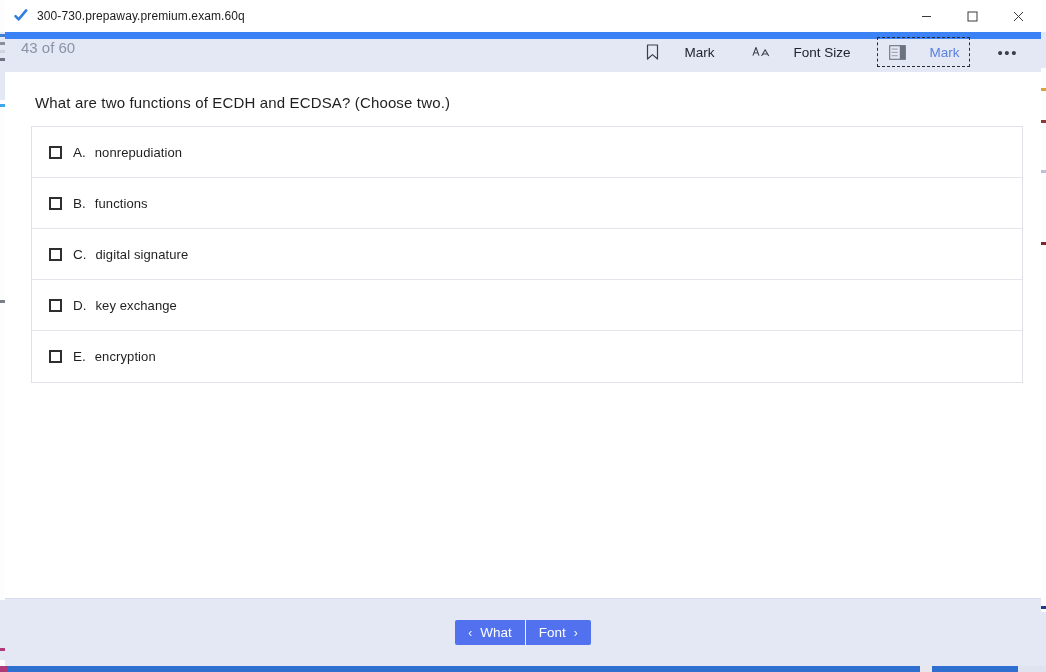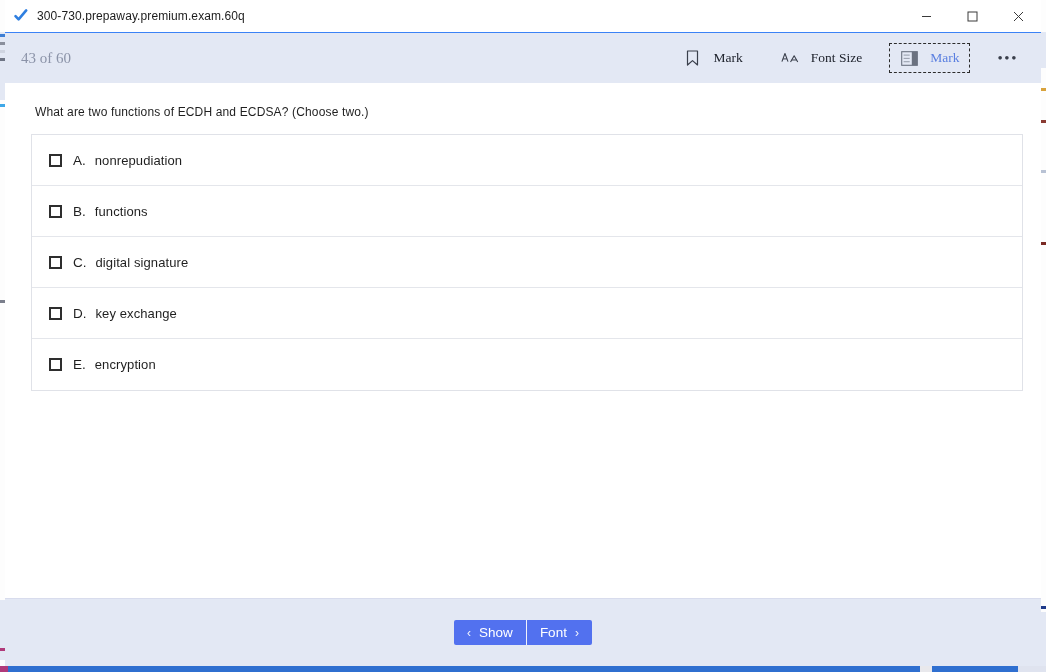--- a/index.html
+++ b/index.html
@@ -58,7 +58,7 @@
     display: flex;
     align-items: center;
     flex: 0 0 auto;
-    border-bottom: 1px solid #3b82f6;
+    border-bottom: 7px solid #3b82f6;
   }
   .app-icon {
     width: 18px;

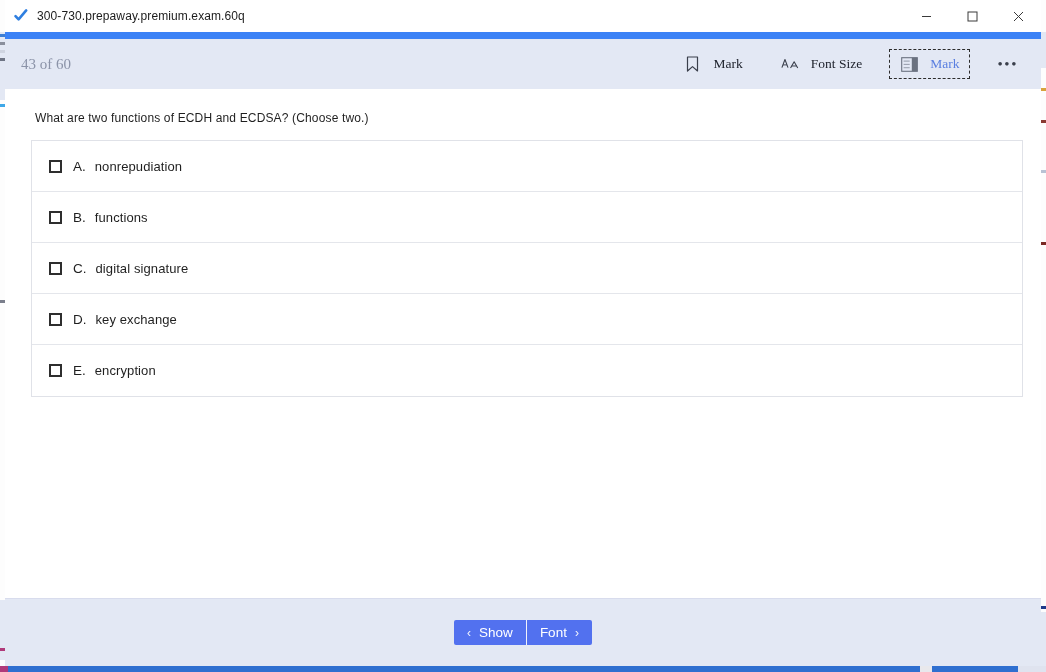--- a/index.html
+++ b/index.html
@@ -92,13 +92,12 @@
 
   
   .toolbar {
-    height: 50px;
+    height: 33px;
     background: #e3e8f4;
     display: flex;
-    align-items: center;
+    align-items: flex-start;
     flex: 0 0 auto;
     padding: 0 14px 0 0;
-    font-family: Liberation Serif, serif;
   }
   .progress-label {
     font-size: 15px;

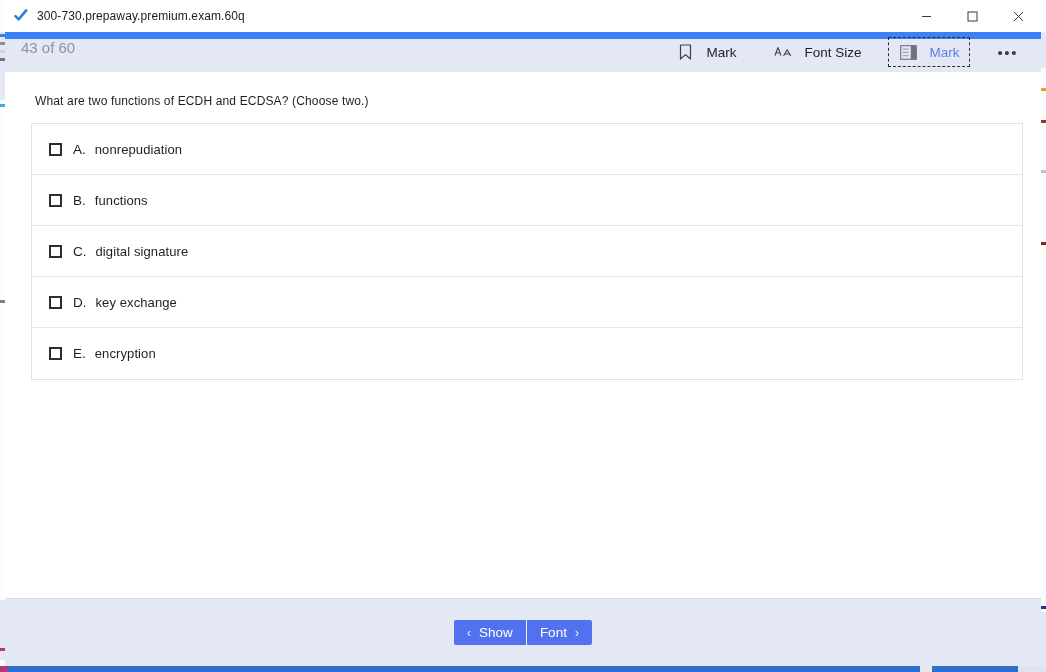--- a/index.html
+++ b/index.html
@@ -113,7 +113,7 @@
   .tool-btn {
     display: flex;
     align-items: center;
-    gap: 12px;
+    gap: 23px;
     padding: 4px 9px;
     margin: 0 10px;
     font-size: 13.5px;

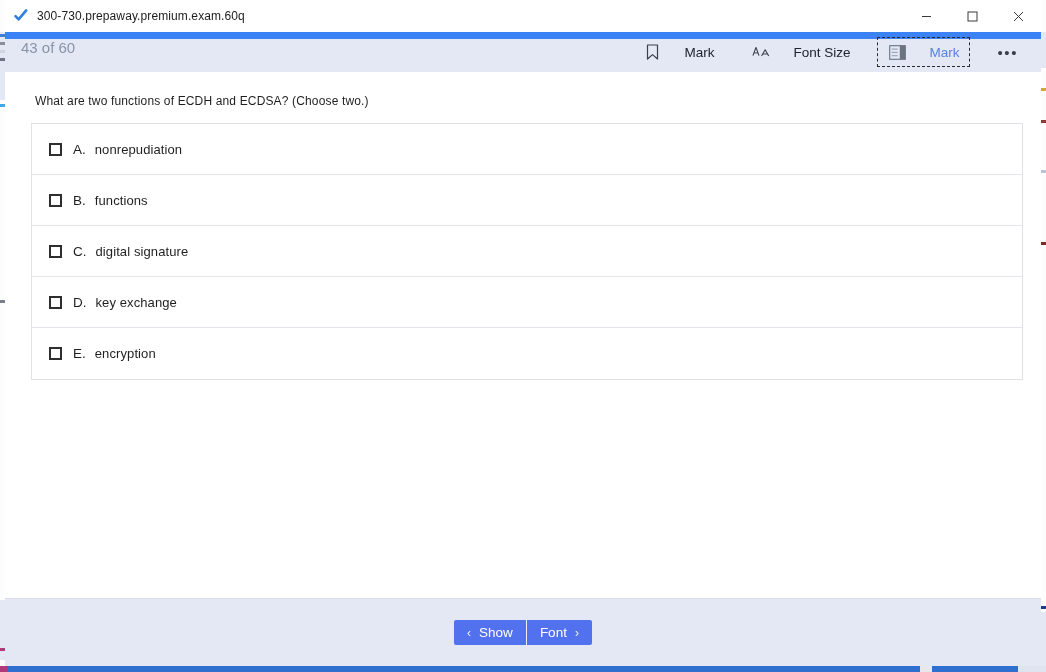--- a/index.html
+++ b/index.html
@@ -152,7 +152,7 @@
     position: relative;
   }
   .question-text {
-    font-size: 12px;
+    font-size: 15px;
     color: #1f1f1f;
     margin: 22px 0 0 30px;
     letter-spacing: 0.15px;

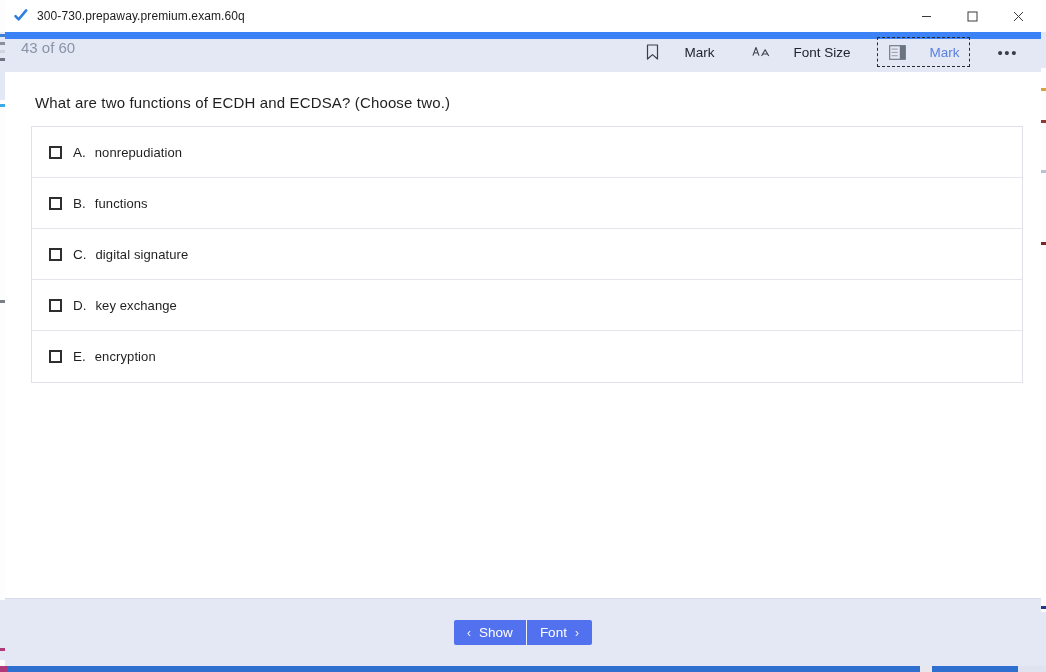--- a/index.html
+++ b/index.html
@@ -391,7 +391,7 @@
     <div class="navgroup">
       <div class="nav-btn prev">
         <span class="nav-chev">‹</span>
-        <span>Show</span>
+        <span>What</span>
       </div>
       <div class="nav-btn next">
         <span>Font</span>

